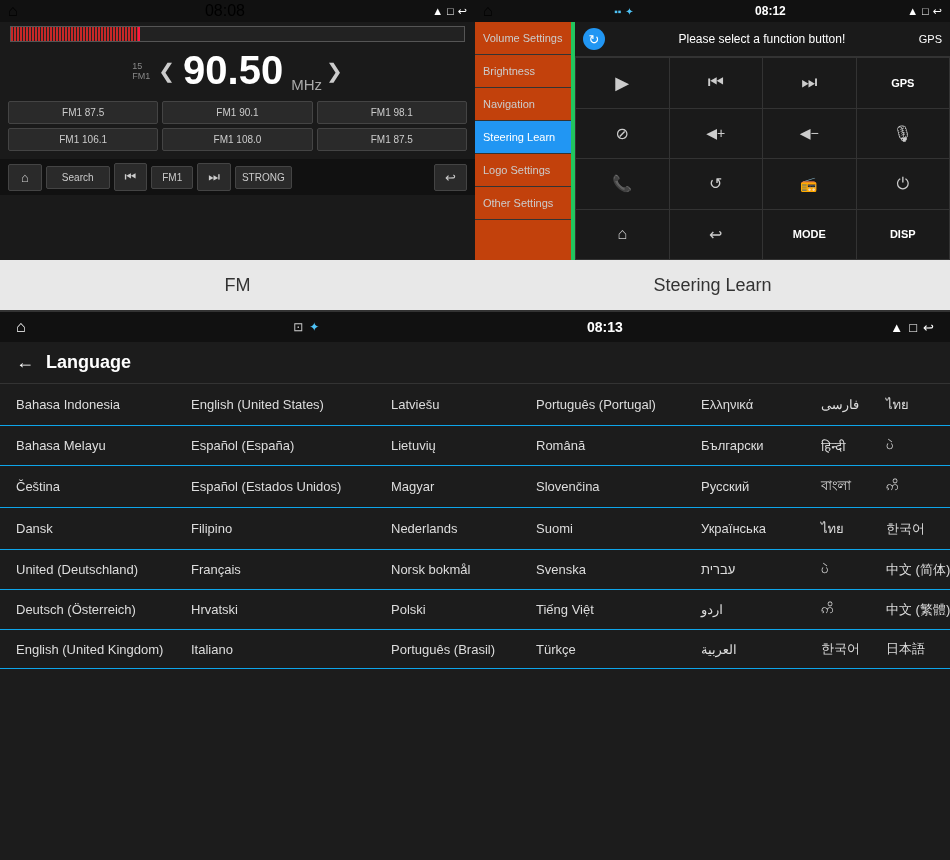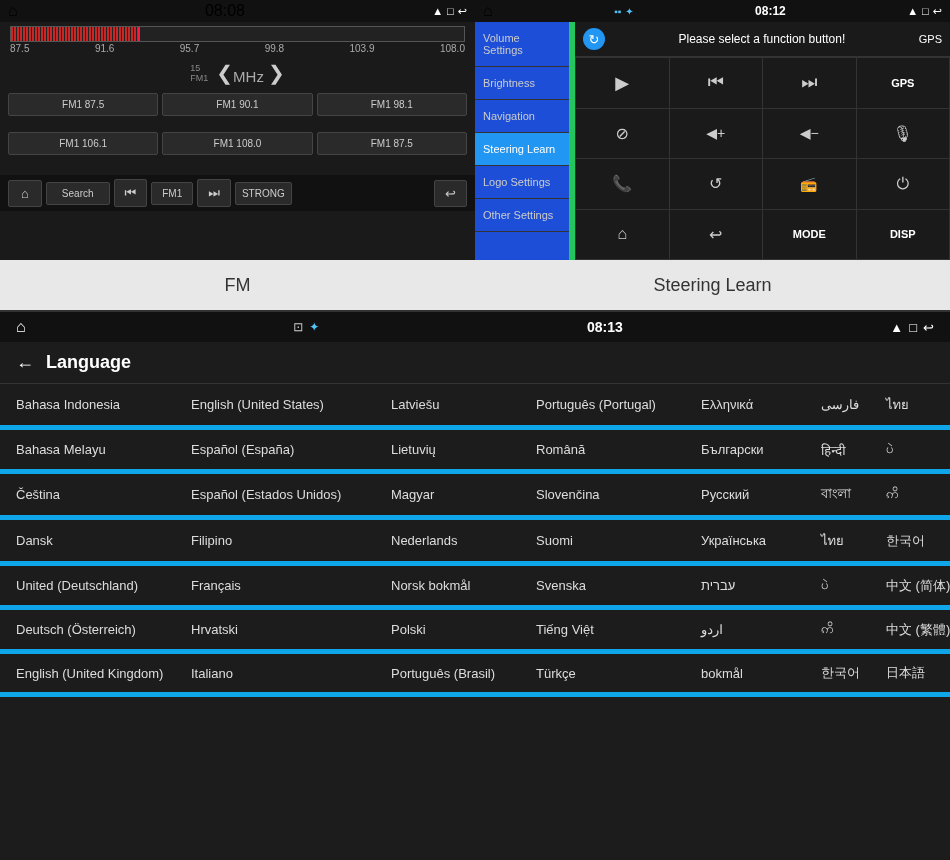--- a/index.html
+++ b/index.html
@@ -134,8 +134,8 @@
 
     .steering-sidebar {
       width: 100px;
-      background: #1d4ed8;
-      border-right: 6px solid #22c55e;
+      background: #c2410c;
+      border-right: 4px solid #22c55e;
     }
     .sidebar-item {
       padding: 10px 8px;

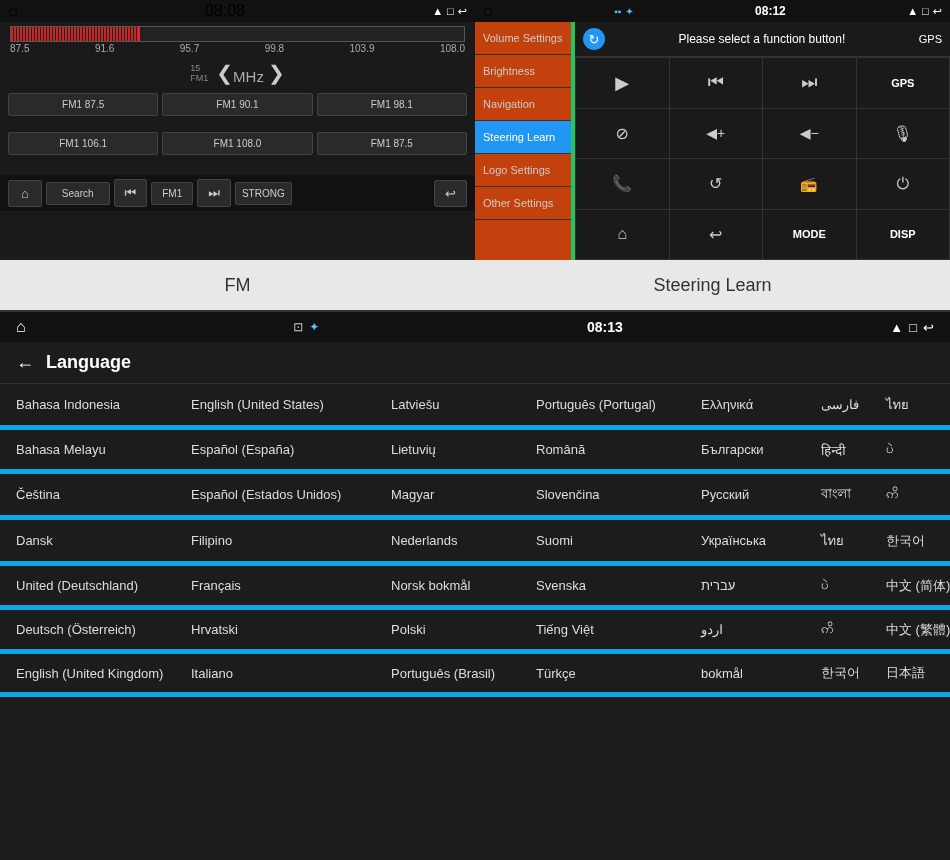--- a/index.html
+++ b/index.html
@@ -292,14 +292,6 @@
         <div style="position:relative;height:16px;background:#222;border:1px solid #555;overflow:hidden;">
           <div style="position:absolute;left:0;top:0;width:28%;height:100%;background:repeating-linear-gradient(90deg,#c62828 0px,#c62828 2px,transparent 2px,transparent 3px);"></div>
           <div style="position:absolute;left:28%;top:0;width:2px;height:100%;background:#ff1744;"></div>
-        </div>
-        <div class="freq-numbers">
-          <span>87.5</span>
-            <span>91.6</span>
-            <span>95.7</span>
-            <span>99.8</span>
-            <span>103.9</span>
-            <span>108.0</span>
         </div>
       </div>
 

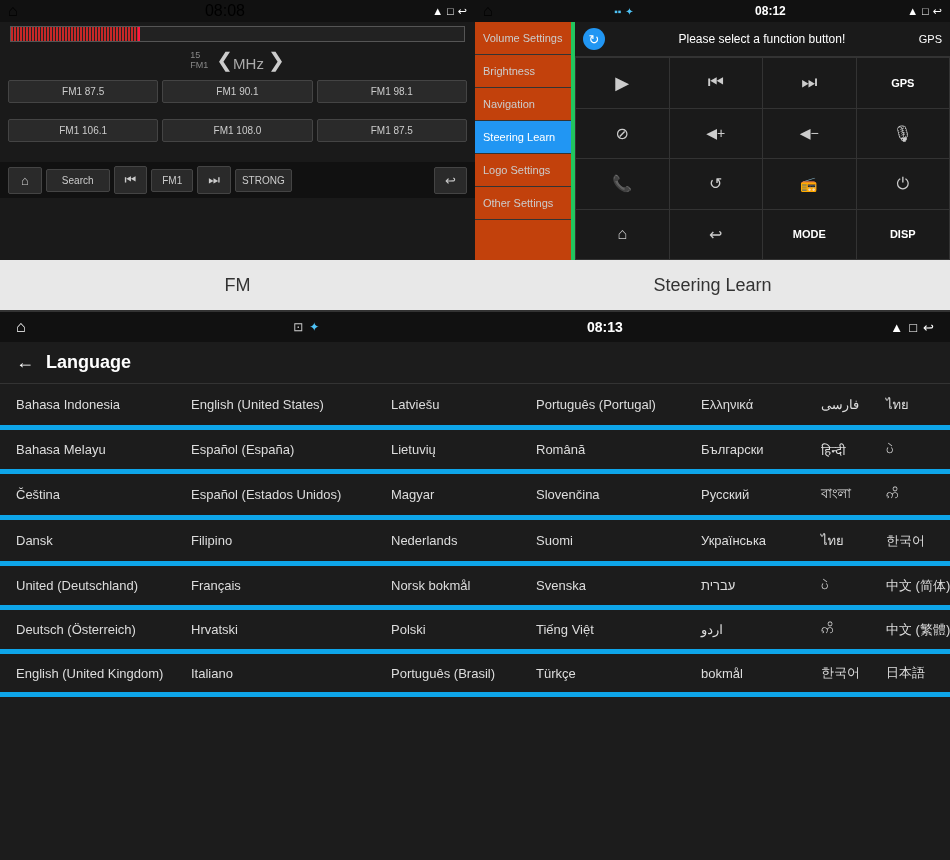--- a/index.html
+++ b/index.html
@@ -301,6 +301,7 @@
           <span style="color:#888;font-size:9px;">FM1</span>
         </div>
         <span class="fm-arrow">❮</span>
+        <span style="color:#fff;font-size:40px;font-weight:bold;padding:0 8px;">90.50</span>
         <span style="color:#aaa;font-size:15px;align-self:flex-end;">MHz</span>
         <span class="fm-arrow" style="margin-left:4px;">❯</span>
       </div>

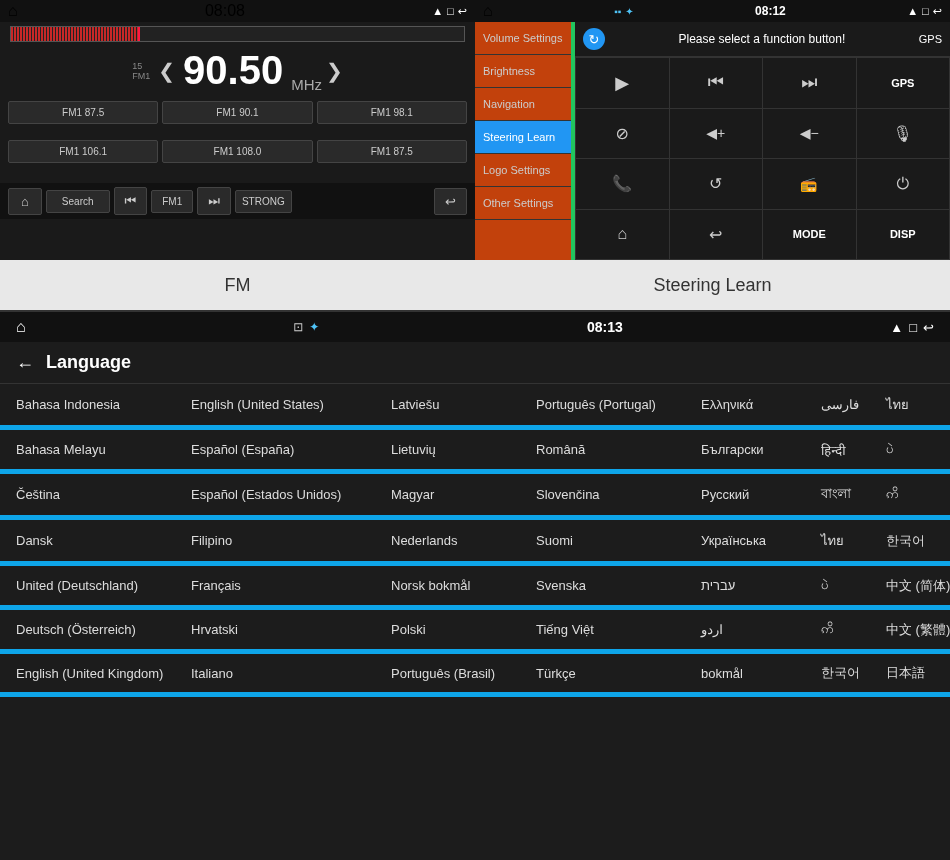--- a/index.html
+++ b/index.html
@@ -58,7 +58,7 @@
     .fm-preset-row {
       display: flex;
       gap: 4px;
-      margin-bottom: 16px;
+      margin-bottom: 4px;
     }
     .fm-preset-btn {
       flex: 1;

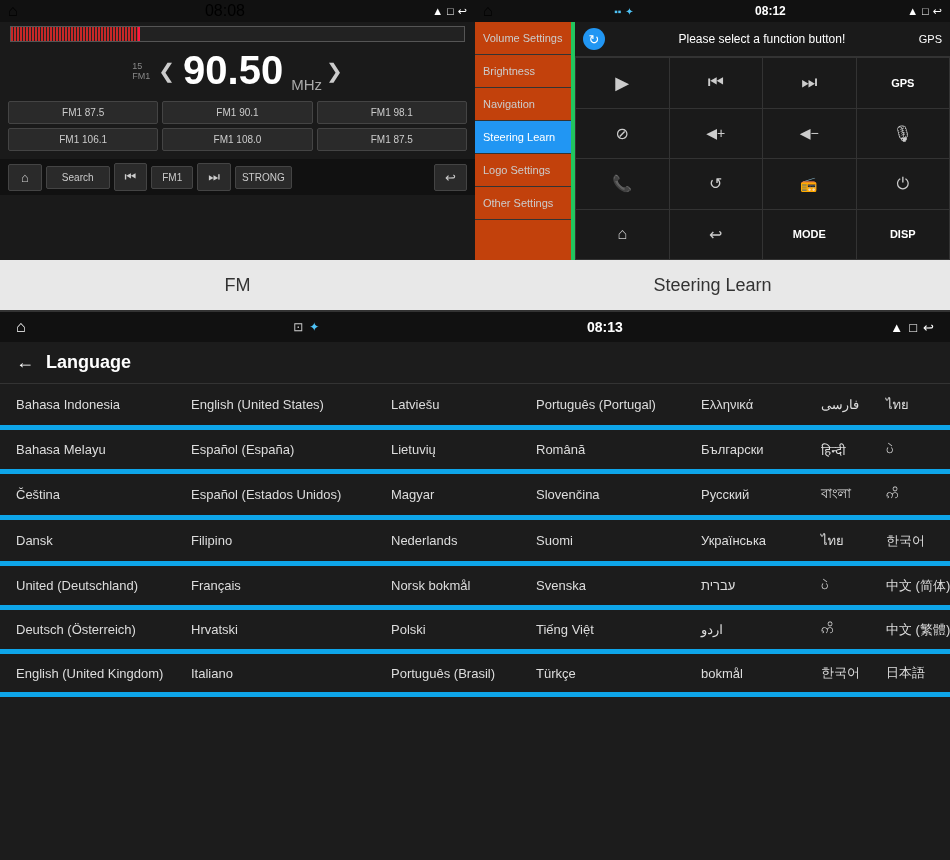--- a/index.html
+++ b/index.html
@@ -261,7 +261,7 @@
     .lang-row {
       display: grid;
       grid-template-columns: 175px 200px 145px 165px 120px 65px 70px;
-      border-bottom: 5px solid #0ea5e9;
+      border-bottom: 1px solid #0ea5e9;
       padding: 10px 16px;
       align-items: center;
       cursor: pointer;

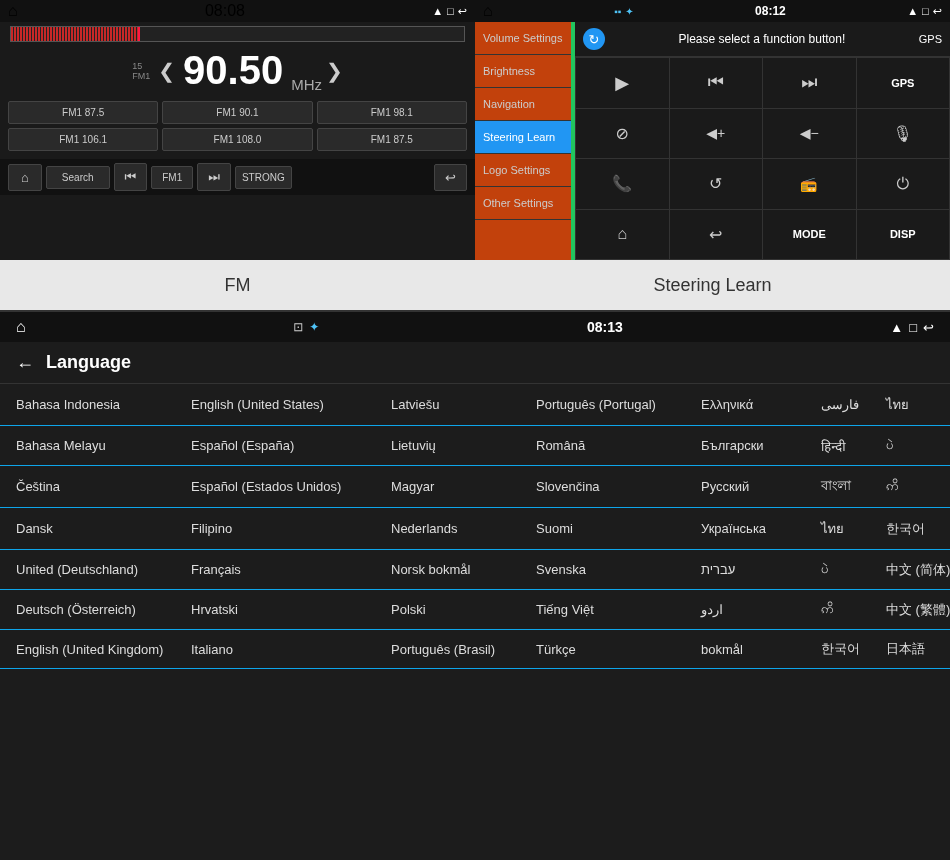--- a/index.html
+++ b/index.html
@@ -487,7 +487,7 @@
       <span class="lang-cell">Italiano</span>
       <span class="lang-cell">Português (Brasil)</span>
       <span class="lang-cell">Türkçe</span>
-      <span class="lang-cell">bokmål</span>
+      <span class="lang-cell">العربية</span>
       <span class="lang-cell">한국어</span>
       <span class="lang-cell">日本語</span>
     </div>

